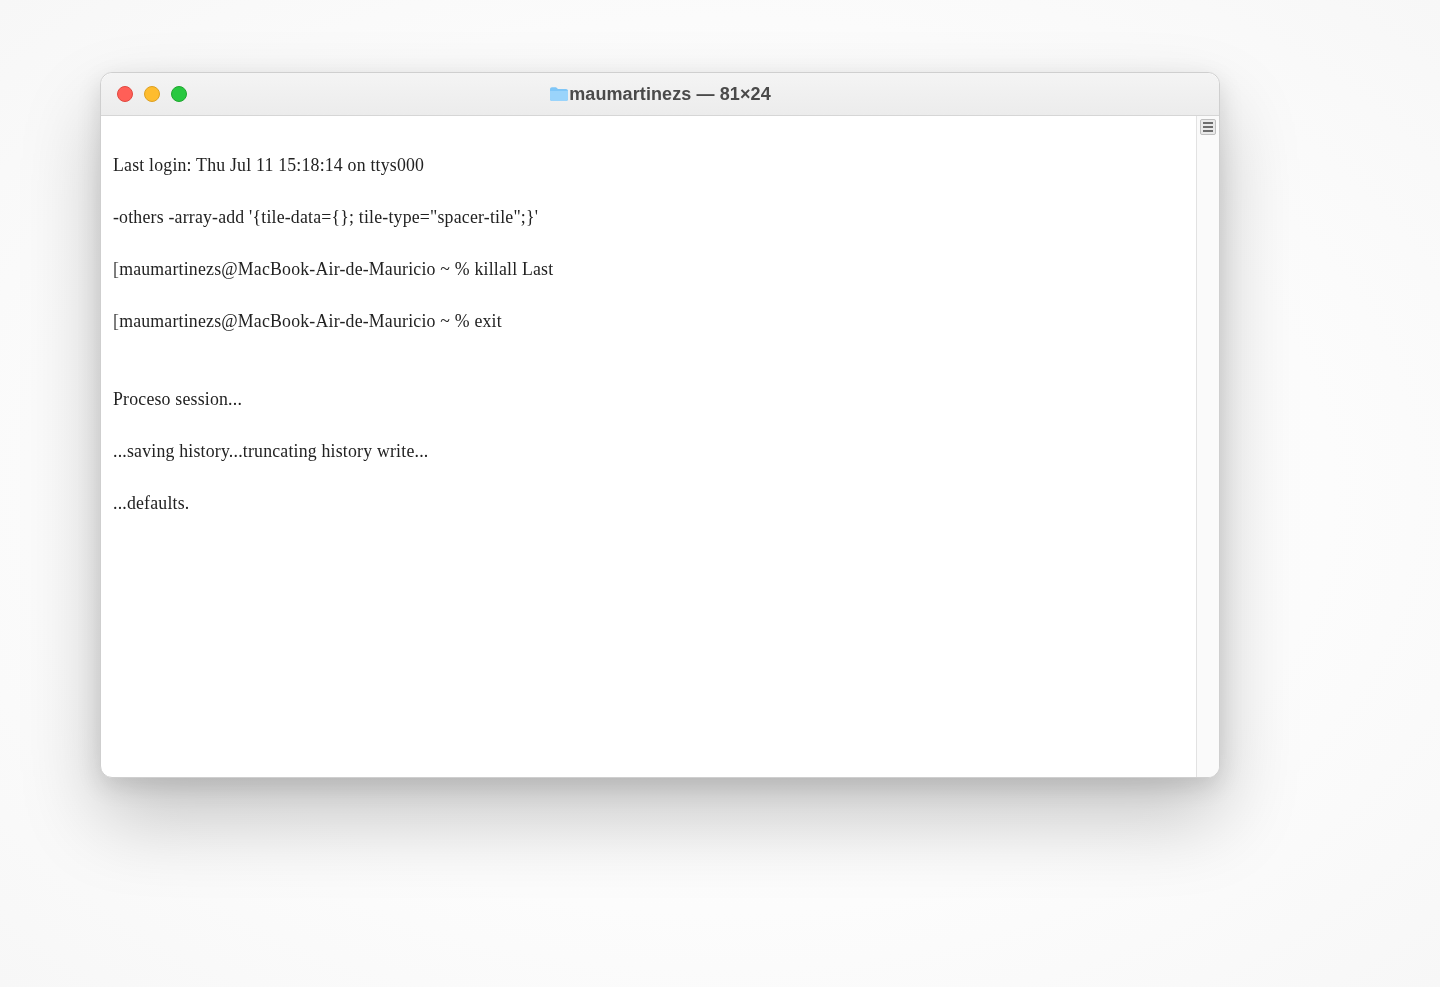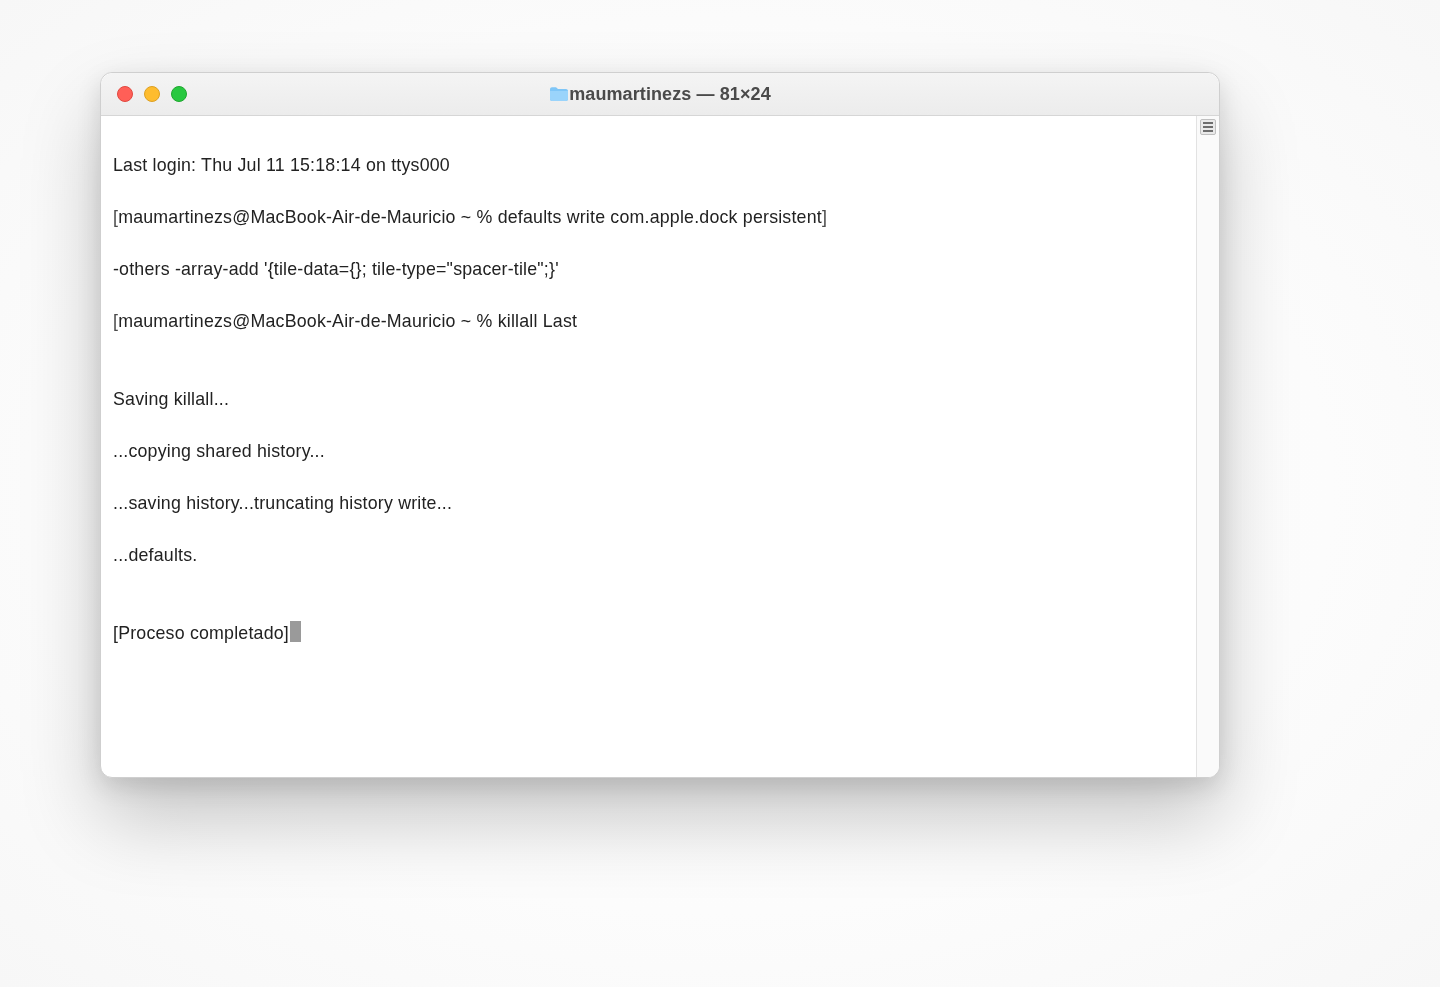--- a/index.html
+++ b/index.html
@@ -98,7 +98,7 @@
     position: absolute;
     inset: 0;
     padding: 10px 0 0 12px;
-    font-family: Liberation Sans, sans-serif;
+    font-family: Liberation Serif, serif;
     font-size: 17.8px;
     line-height: 26px;
     color: #222;

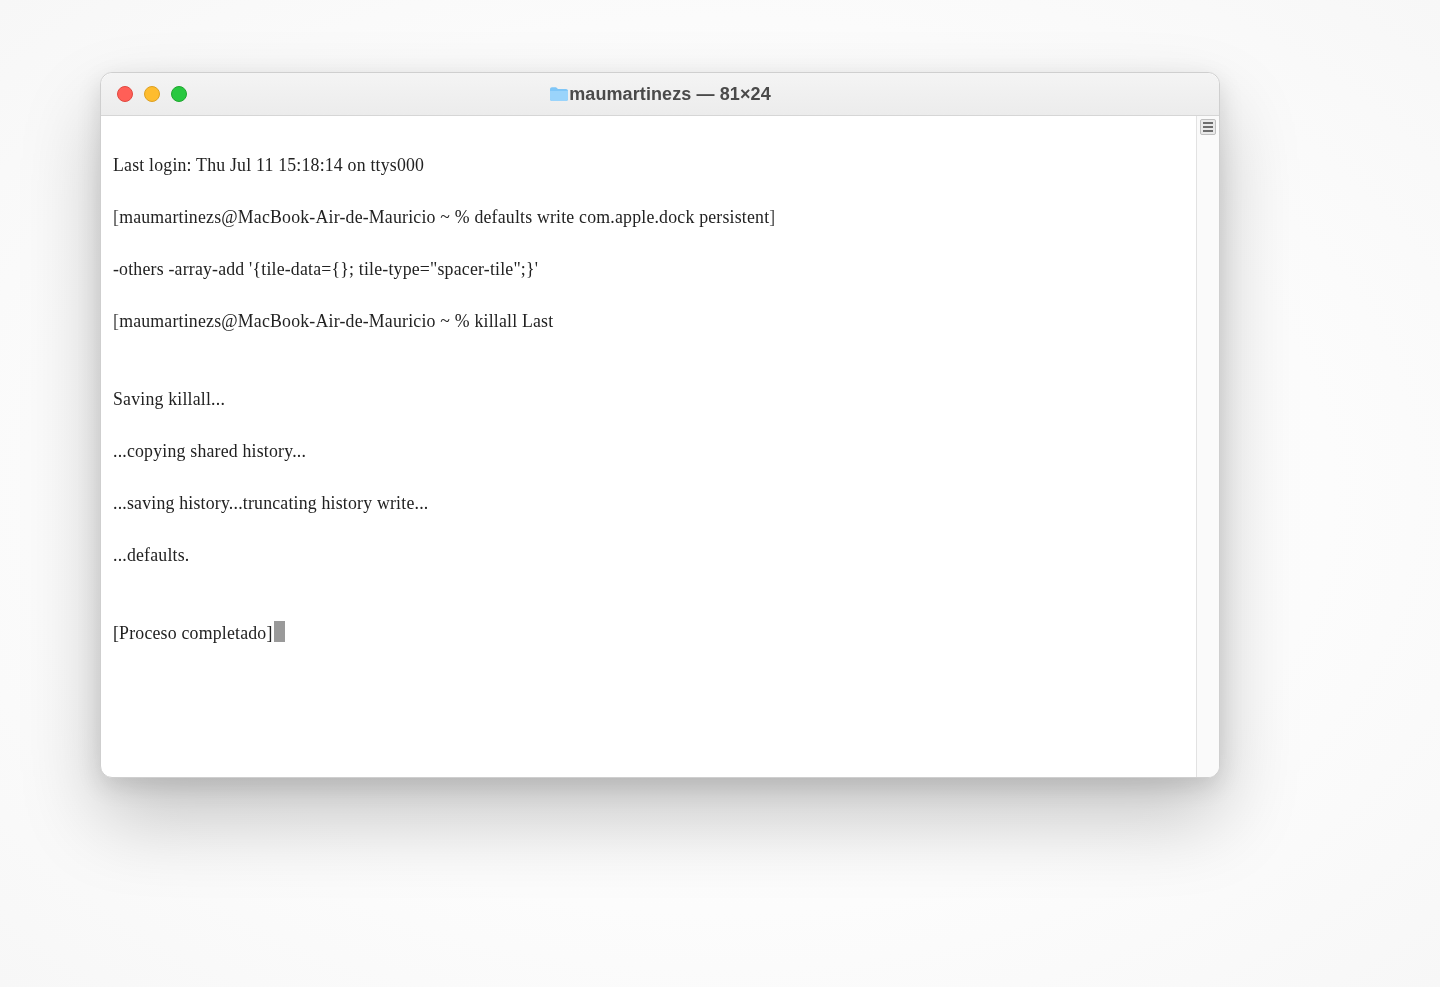--- a/index.html
+++ b/index.html
@@ -178,7 +178,6 @@
       <div class="content-area">
         <div class="term">
 <span class="line">Last login: Thu Jul 11 15:18:14 on ttys000</span>
-<span class="line"><span class="brkt">[</span><span>maumartinezs@MacBook-Air-de-Mauricio ~ % defaults write com.apple.dock persistent</span><span class="brkt">]</span></span>
 <span class="line">-others -array-add '{tile-data={}; tile-type="spacer-tile";}'</span>
 <span class="line"><span class="brkt">[</span><span>maumartinezs@MacBook-Air-de-Mauricio ~ % killall Last</span><span style="display:inline-block;width:560px"></span></span>
 <span class="line"></span>

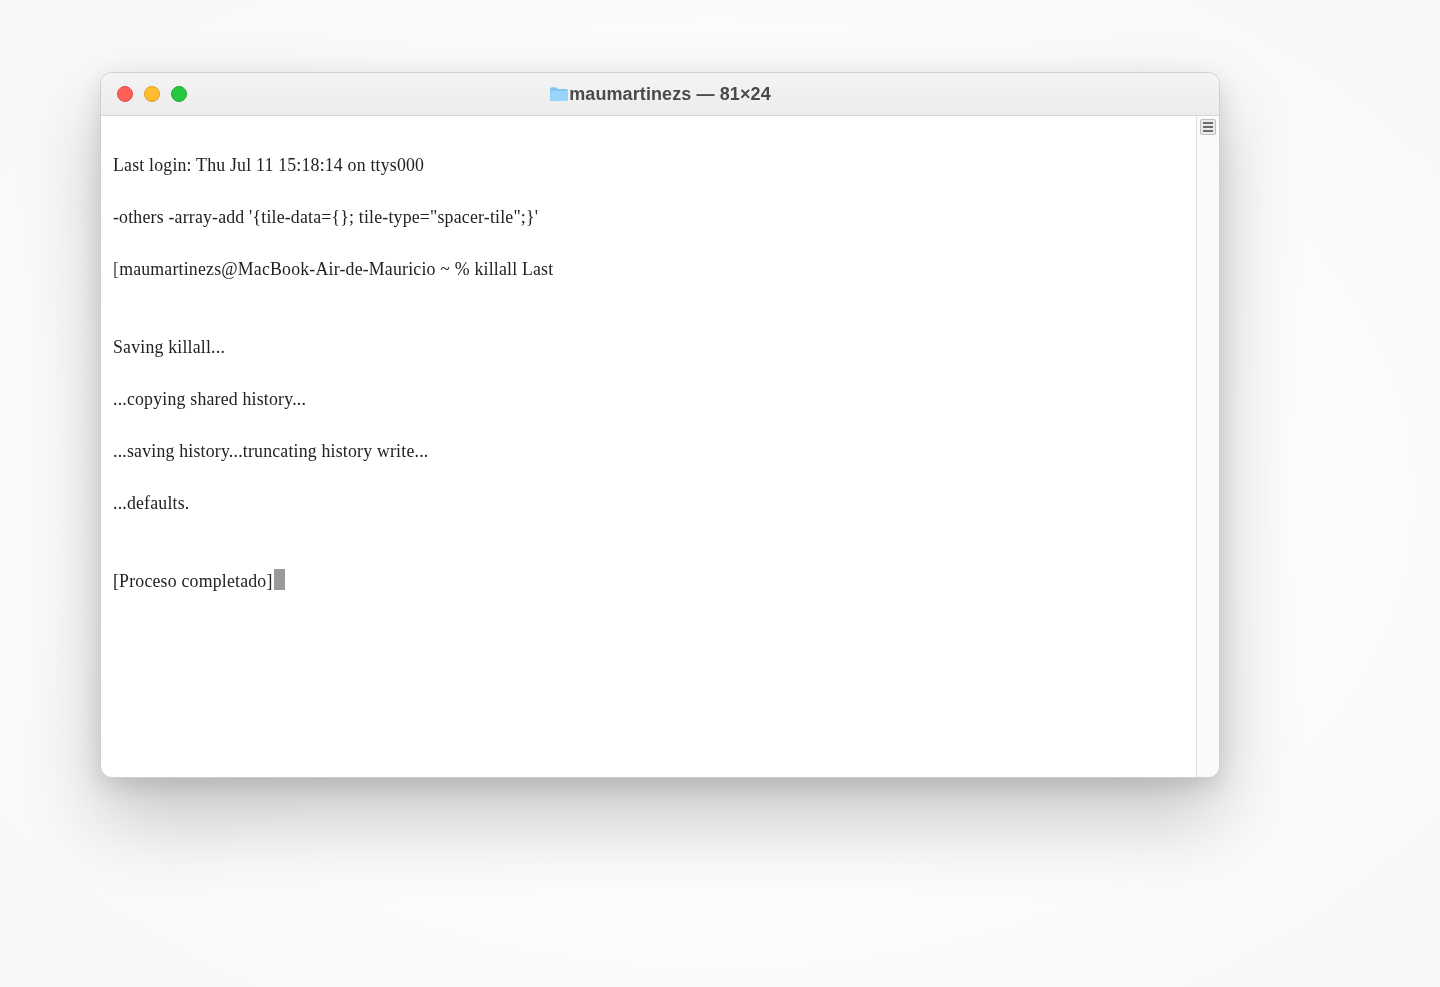--- a/index.html
+++ b/index.html
@@ -180,6 +180,7 @@
 <span class="line">Last login: Thu Jul 11 15:18:14 on ttys000</span>
 <span class="line">-others -array-add '{tile-data={}; tile-type="spacer-tile";}'</span>
 <span class="line"><span class="brkt">[</span><span>maumartinezs@MacBook-Air-de-Mauricio ~ % killall Last</span><span style="display:inline-block;width:560px"></span></span>
+<span class="line"><span class="brkt">[</span><span>maumartinezs@MacBook-Air-de-Mauricio ~ % exit</span><span style="display:inline-block;width:648px"></span></span>
 <span class="line"></span>
 <span class="line">Saving killall...</span>
 <span class="line">...copying shared history...</span>

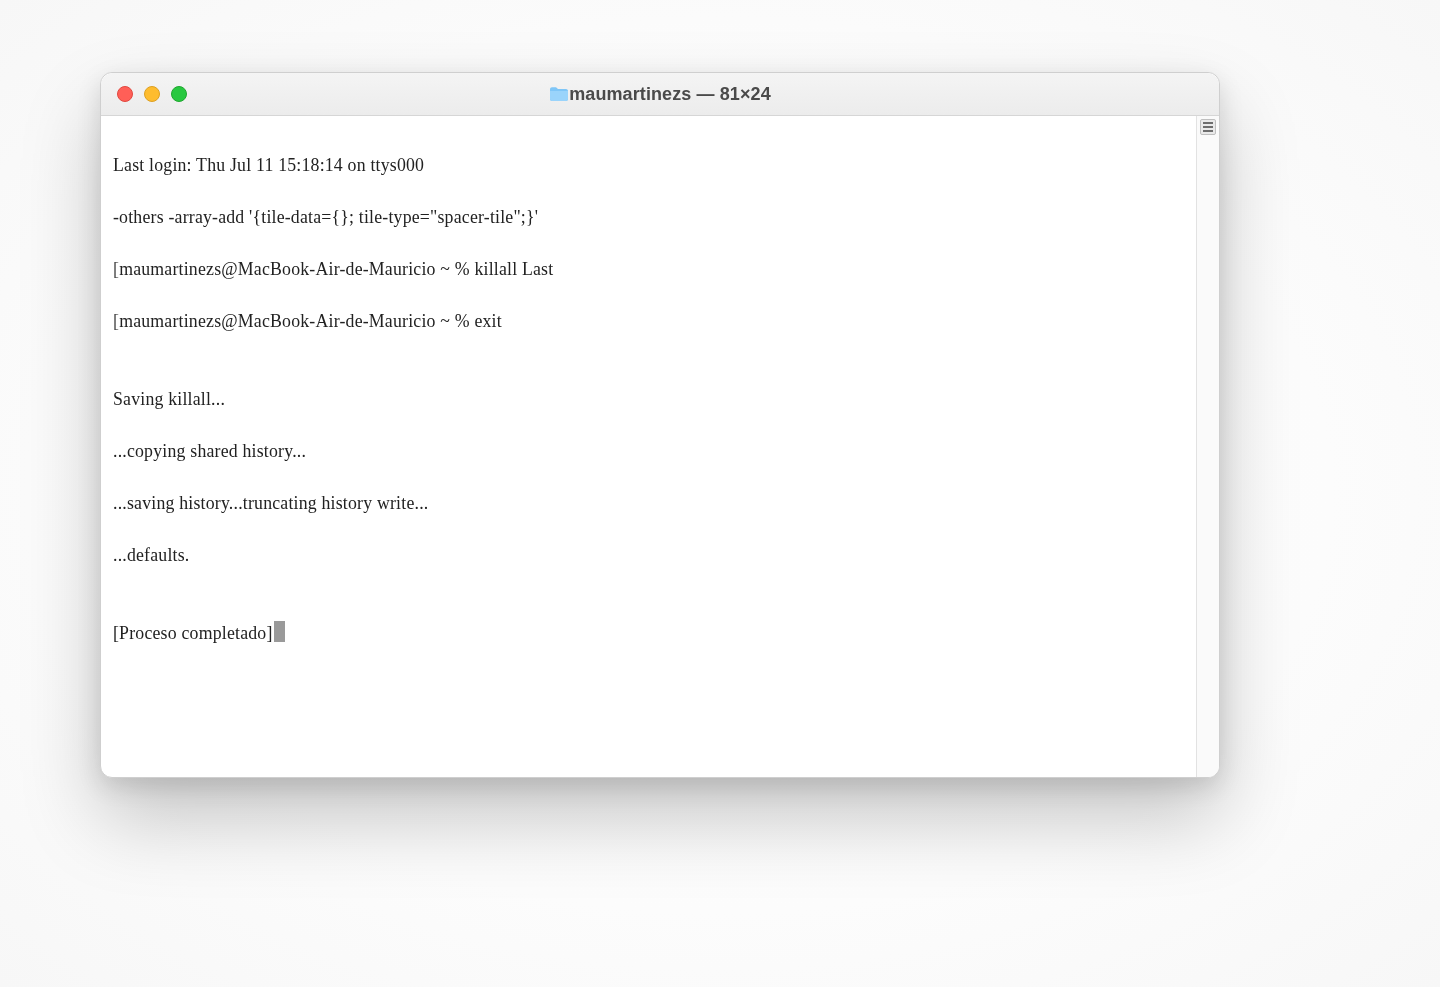--- a/index.html
+++ b/index.html
@@ -182,7 +182,7 @@
 <span class="line"><span class="brkt">[</span><span>maumartinezs@MacBook-Air-de-Mauricio ~ % killall Last</span><span style="display:inline-block;width:560px"></span></span>
 <span class="line"><span class="brkt">[</span><span>maumartinezs@MacBook-Air-de-Mauricio ~ % exit</span><span style="display:inline-block;width:648px"></span></span>
 <span class="line"></span>
-<span class="line">Saving killall...</span>
+<span class="line">Proceso session...</span>
 <span class="line">...copying shared history...</span>
 <span class="line">...saving history...truncating history write...</span>
 <span class="line">...defaults.</span>

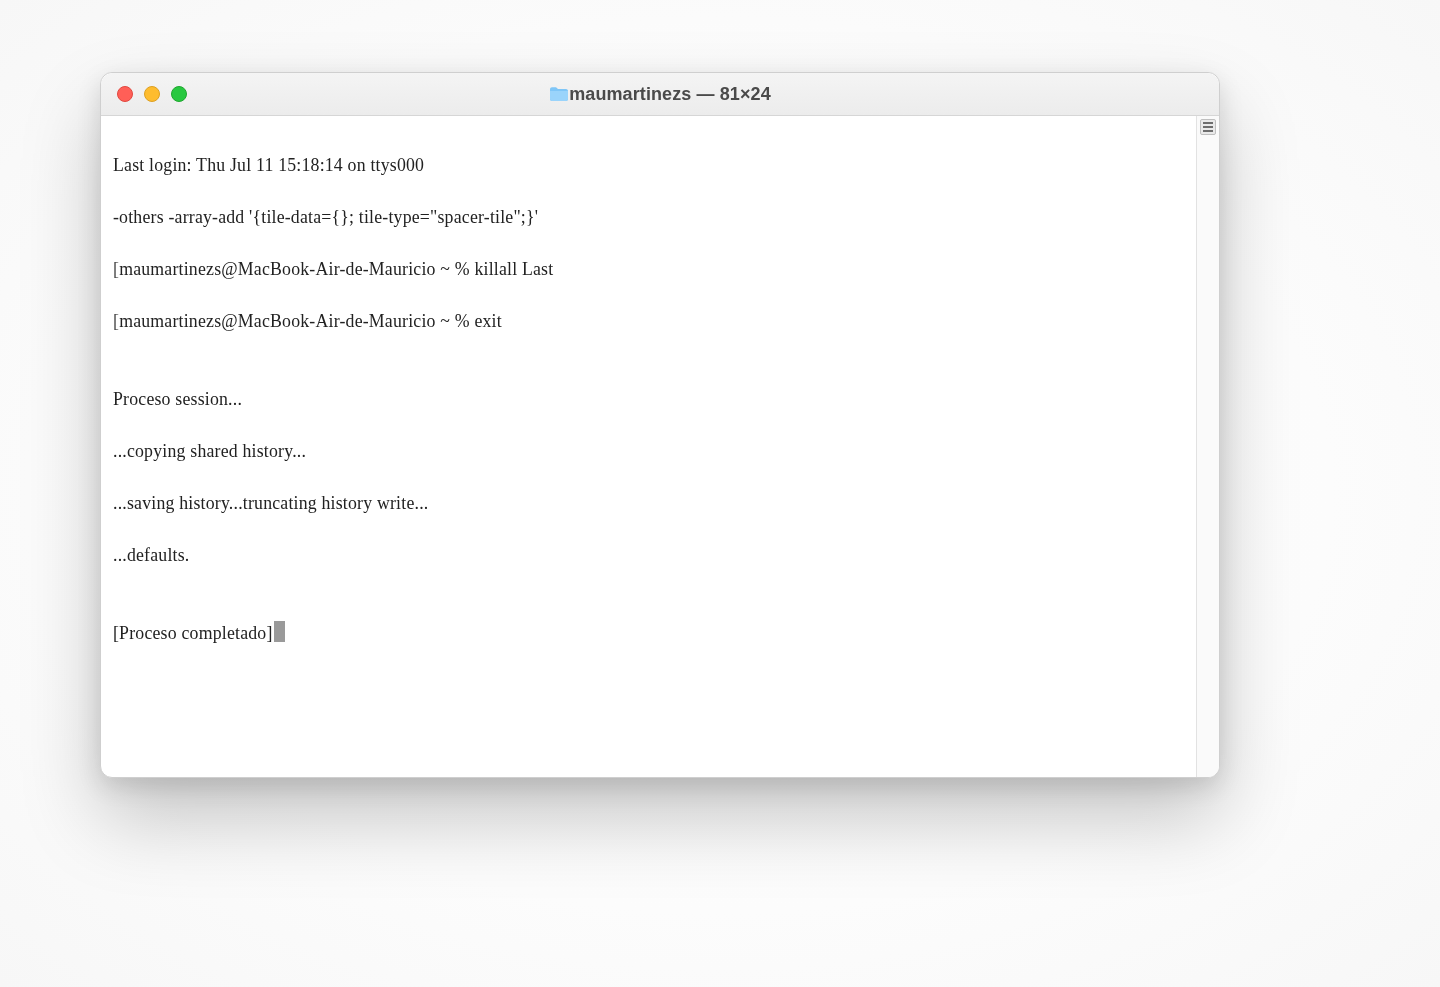--- a/index.html
+++ b/index.html
@@ -183,7 +183,6 @@
 <span class="line"><span class="brkt">[</span><span>maumartinezs@MacBook-Air-de-Mauricio ~ % exit</span><span style="display:inline-block;width:648px"></span></span>
 <span class="line"></span>
 <span class="line">Proceso session...</span>
-<span class="line">...copying shared history...</span>
 <span class="line">...saving history...truncating history write...</span>
 <span class="line">...defaults.</span>
 <span class="line"></span>

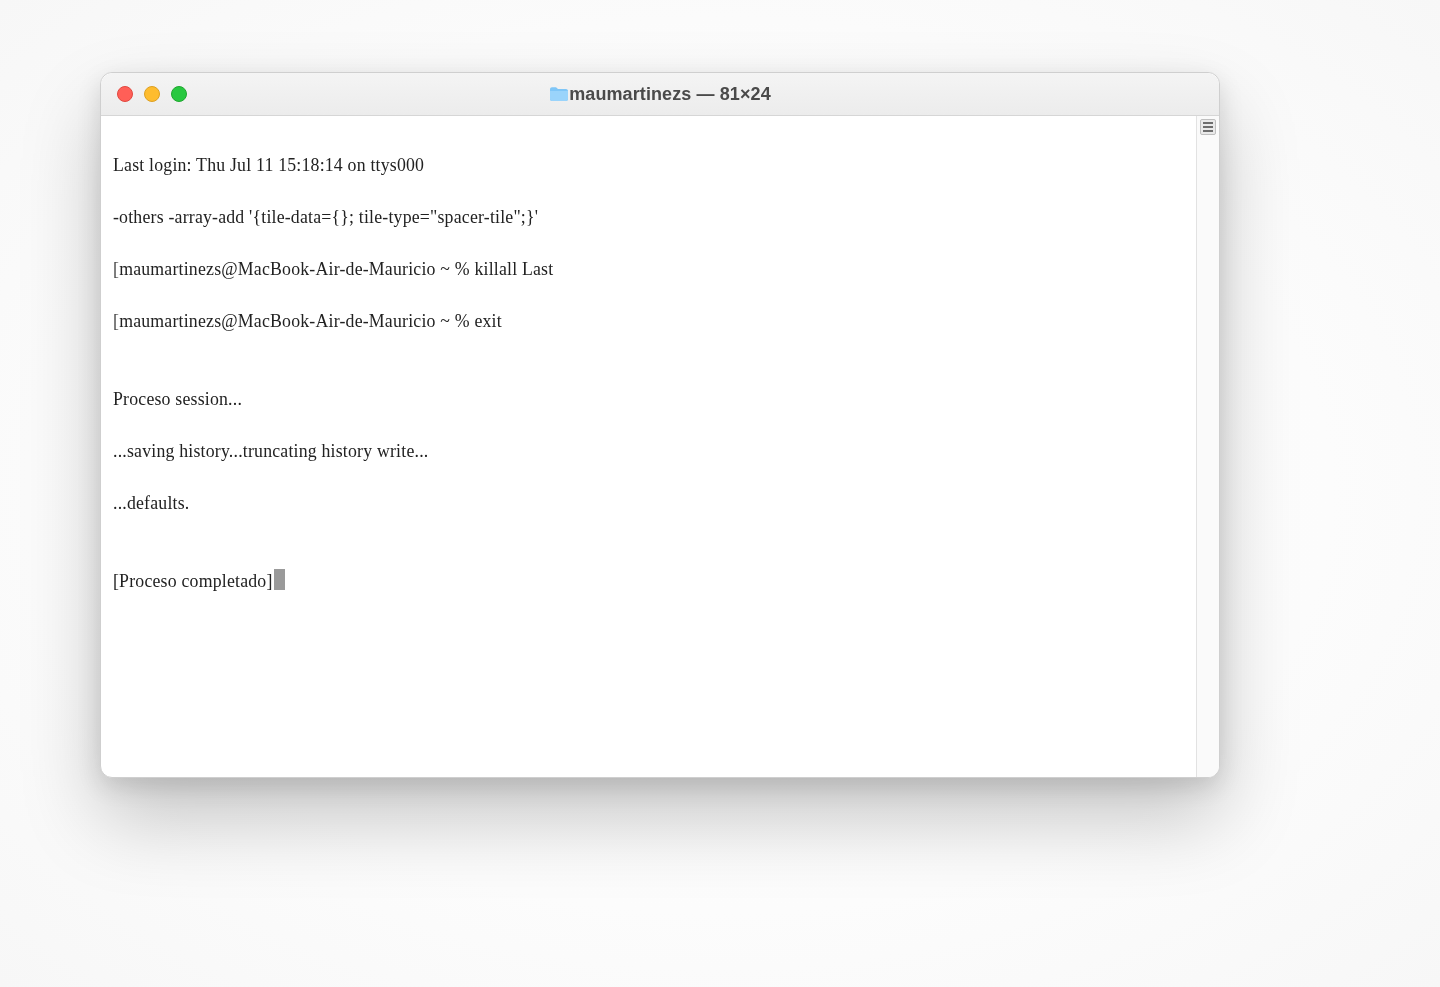--- a/index.html
+++ b/index.html
@@ -186,7 +186,6 @@
 <span class="line">...saving history...truncating history write...</span>
 <span class="line">...defaults.</span>
 <span class="line"></span>
-<span class="line"><span>[Proceso completado]</span><span class="cursor-block"></span></span>
         </div>
       </div>
 

